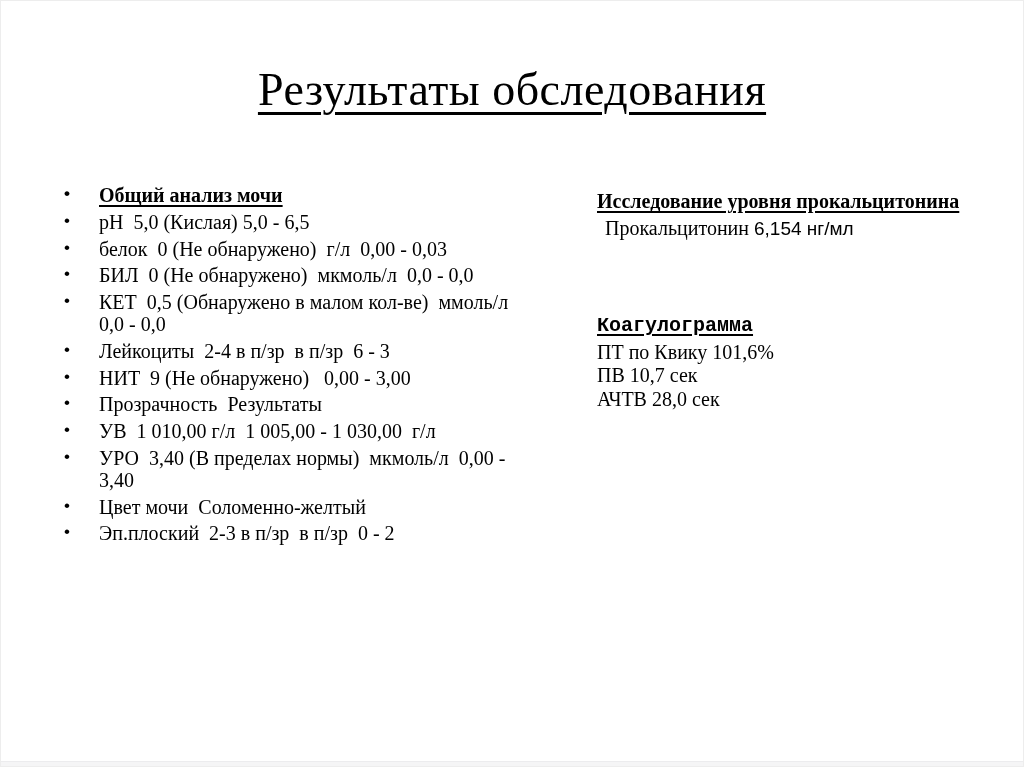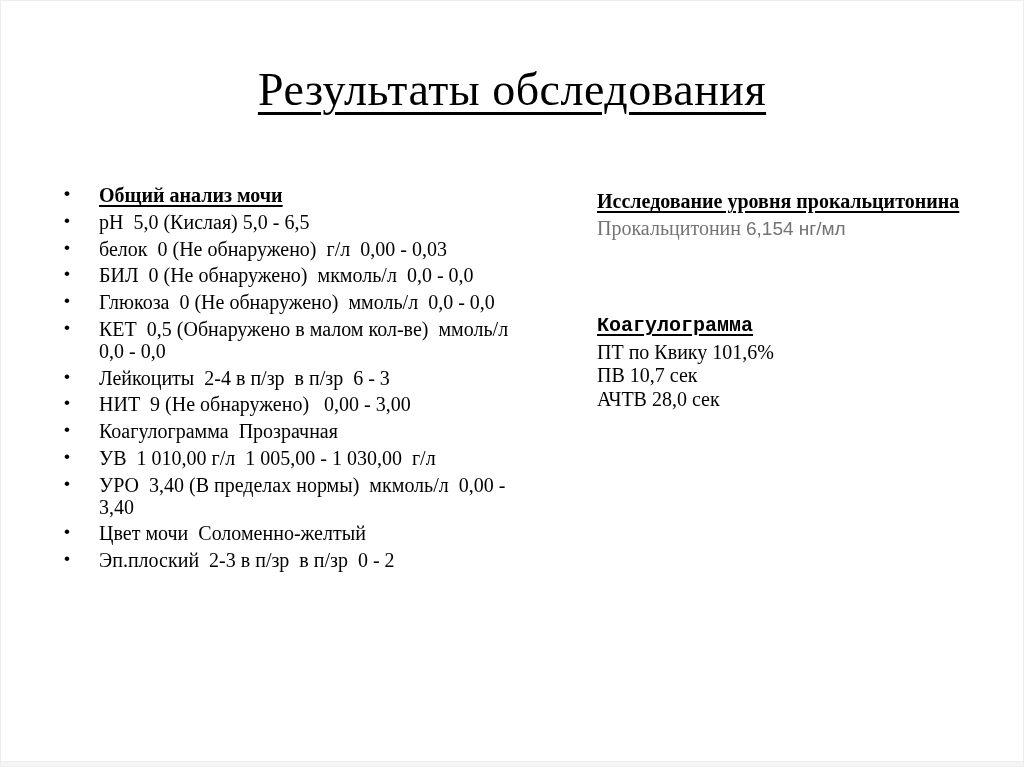--- a/index.html
+++ b/index.html
@@ -69,8 +69,9 @@
     text-underline-offset:3px;
   }
   .proc-result {
-    color:#737373;
+    color:#000000;
     margin-top:3px;
+    margin-left:8px;
   }
   .proc-result .value-sans {
     font-family:"Liberation Sans","DejaVu Sans",sans-serif;

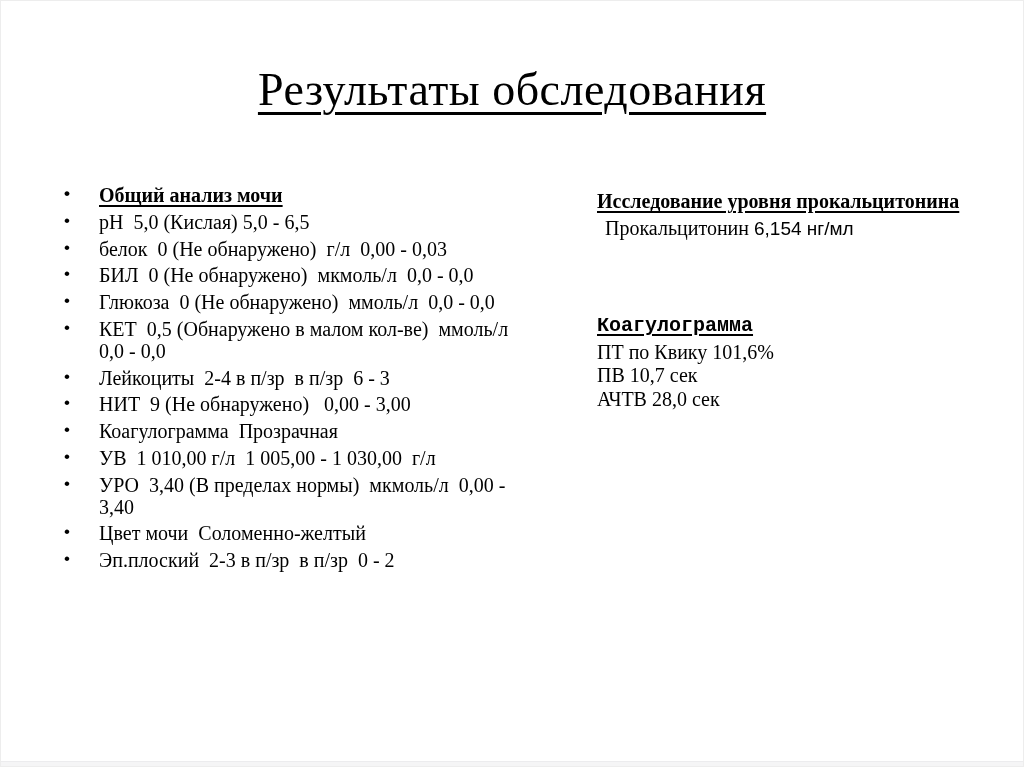--- a/index.html
+++ b/index.html
@@ -103,7 +103,6 @@
     <li>pH  5,0 (Кислая) 5,0 - 6,5</li>
     <li>белок  0 (Не обнаружено)  г/л  0,00 - 0,03</li>
     <li>БИЛ  0 (Не обнаружено)  мкмоль/л  0,0 - 0,0</li>
-    <li>Глюкоза  0 (Не обнаружено)  ммоль/л  0,0 - 0,0</li>
     <li>КЕТ  0,5 (Обнаружено в малом кол-ве)  ммоль/л
 0,0 - 0,0</li>
     <li>Лейкоциты  2-4 в п/зр  в п/зр  6 - 3</li>

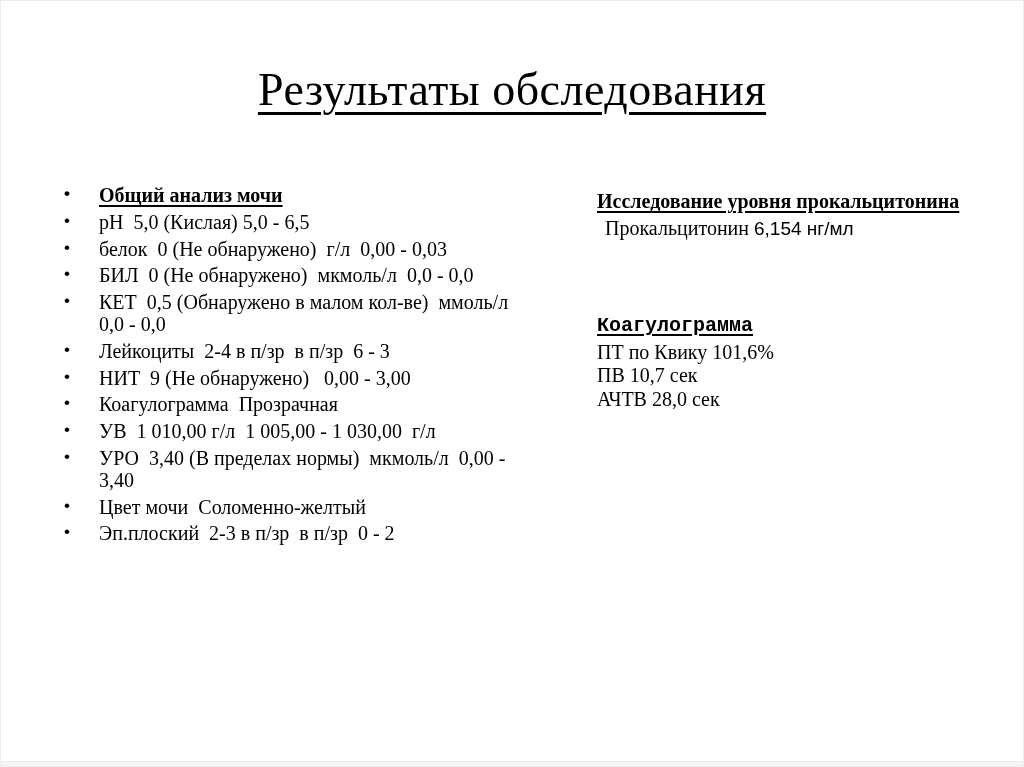--- a/index.html
+++ b/index.html
@@ -107,7 +107,7 @@
 0,0 - 0,0</li>
     <li>Лейкоциты  2-4 в п/зр  в п/зр  6 - 3</li>
     <li>НИТ  9 (Не обнаружено)   0,00 - 3,00</li>
-    <li>Коагулограмма  Прозрачная</li>
+    <li>Прозрачность  Результаты</li>
     <li>УВ  1 010,00 г/л  1 005,00 - 1 030,00  г/л</li>
     <li>УРО  3,40 (В пределах нормы)  мкмоль/л  0,00 -
 3,40</li>

